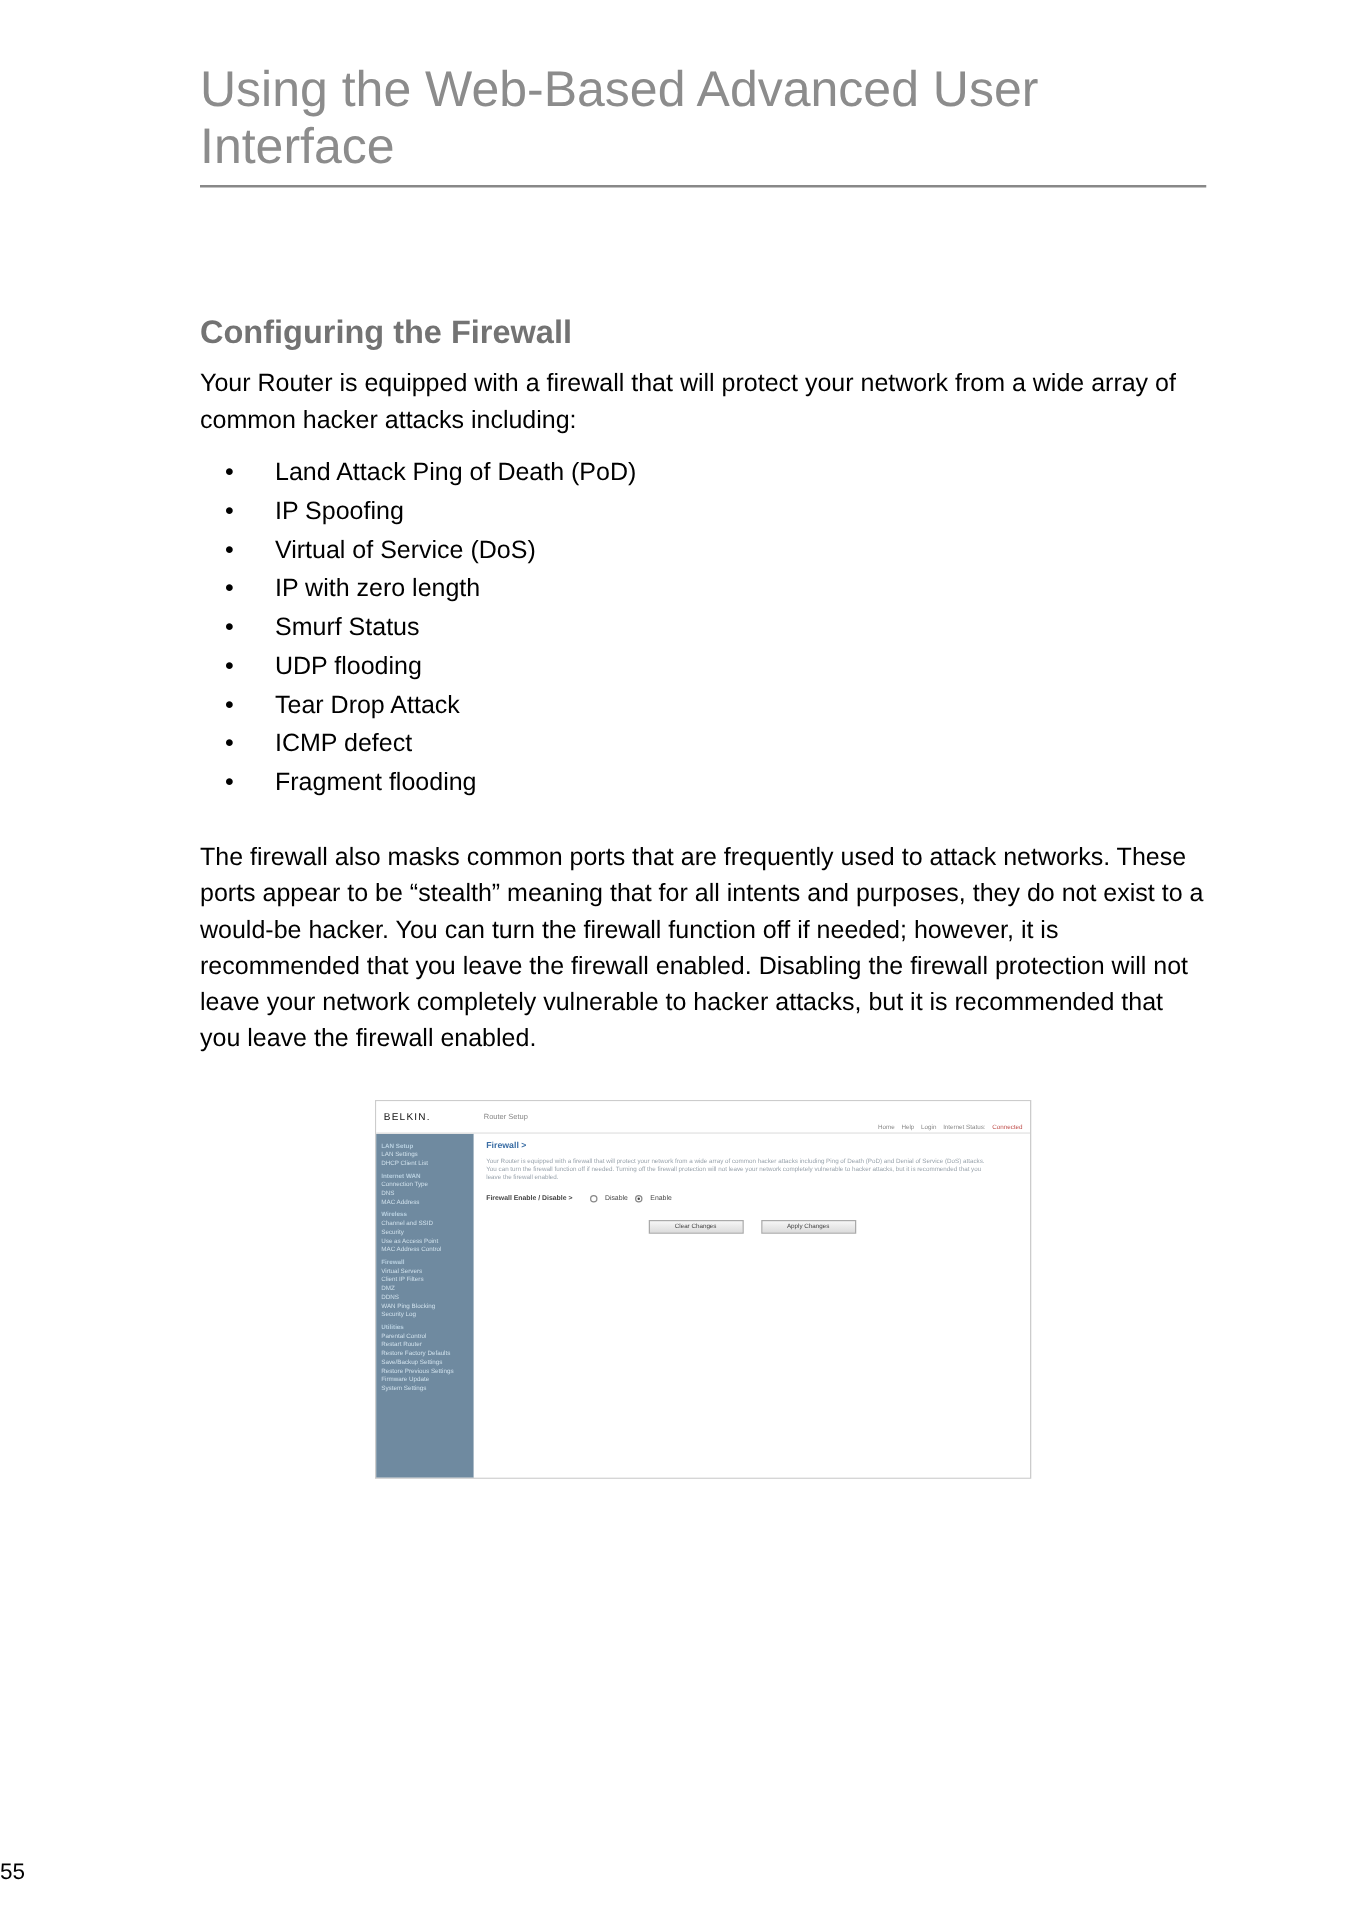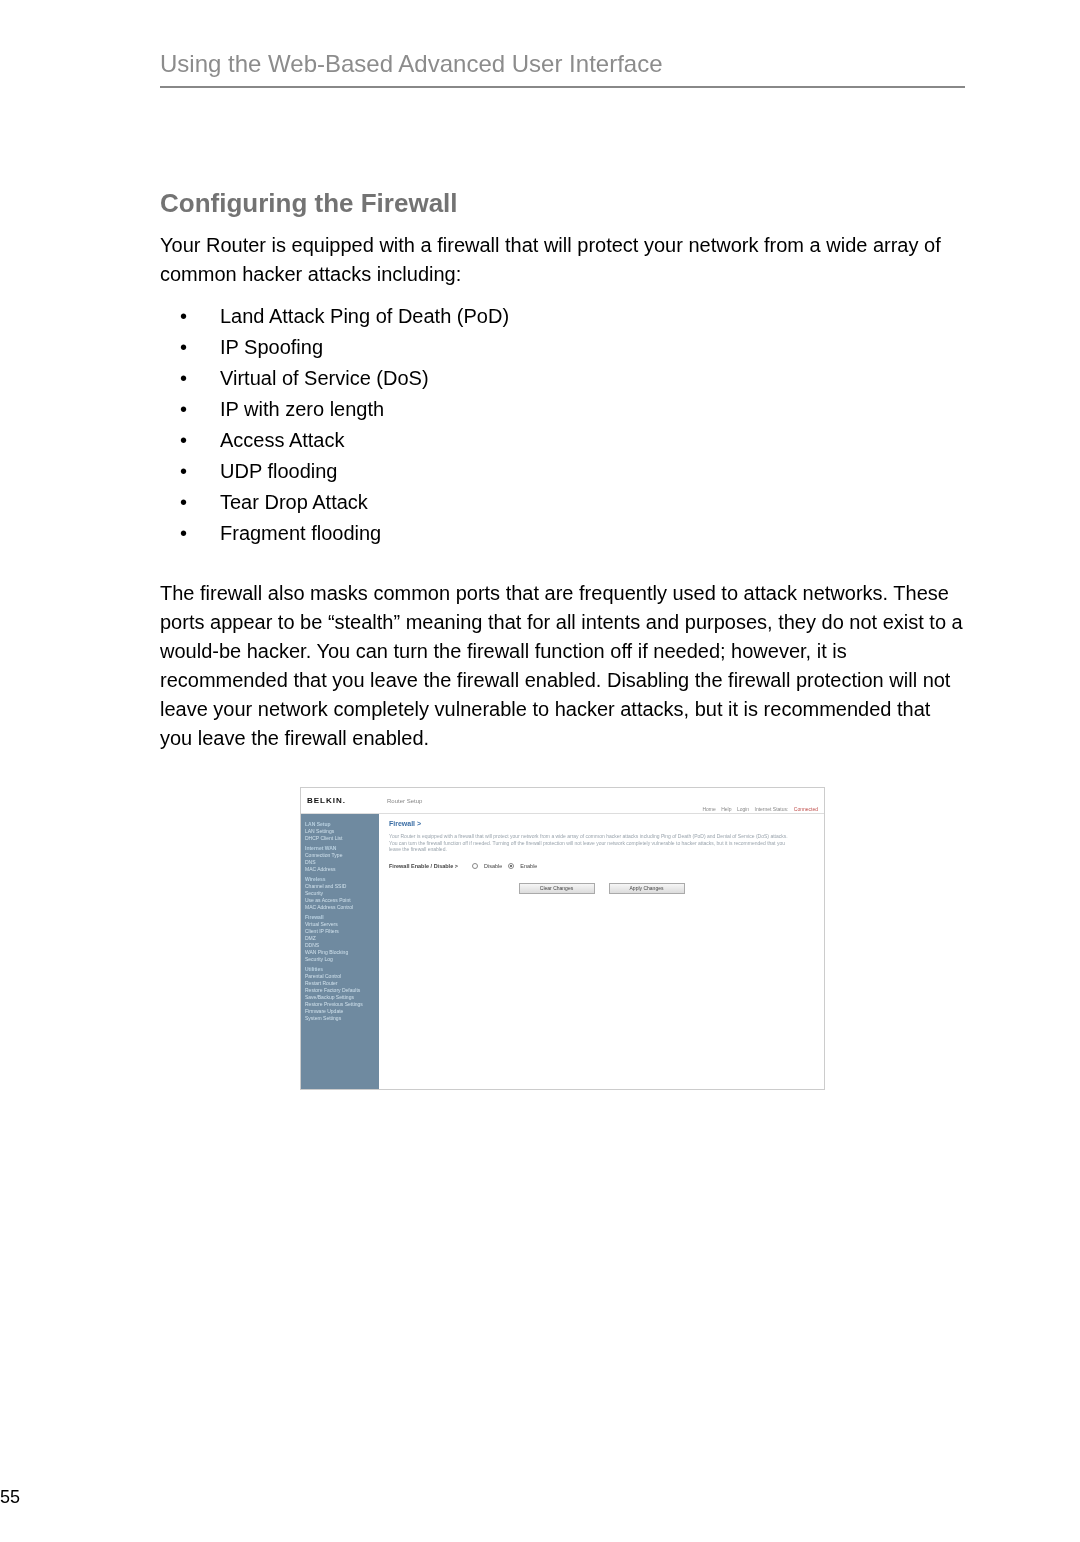--- a/index.html
+++ b/index.html
@@ -5,7 +5,7 @@
   * { box-sizing: border-box; margin: 0; padding: 0; }
   html, body { width: 1080px; height: 1542px; background: #fff; font-family: Arial, Helvetica, sans-serif; color: #000; }
   .page { width: 1080px; height: 1542px; position: relative; padding: 50px 115px 0 160px; }
-  .chapter-title { font-size: 24px; color: #8c8c8c; font-weight: 300; letter-spacing: 0px; margin-bottom: 8px; font-family: "Helvetica Neue", Arial, sans-serif; }
+  .chapter-title { font-size: 40px; color: #8c8c8c; font-weight: 300; letter-spacing: 0px; margin-bottom: 8px; font-family: "Helvetica Neue", Arial, sans-serif; }
   .rule { border: none; border-top: 2px solid #888; margin-top: 6px; }
   .section-title { font-family: "Helvetica Neue", Arial, sans-serif; font-size: 26px; font-weight: 700; color: #737373; margin-top: 100px; margin-bottom: 12px; }
   .body-text { font-size: 20px; line-height: 1.45; color: #000; }

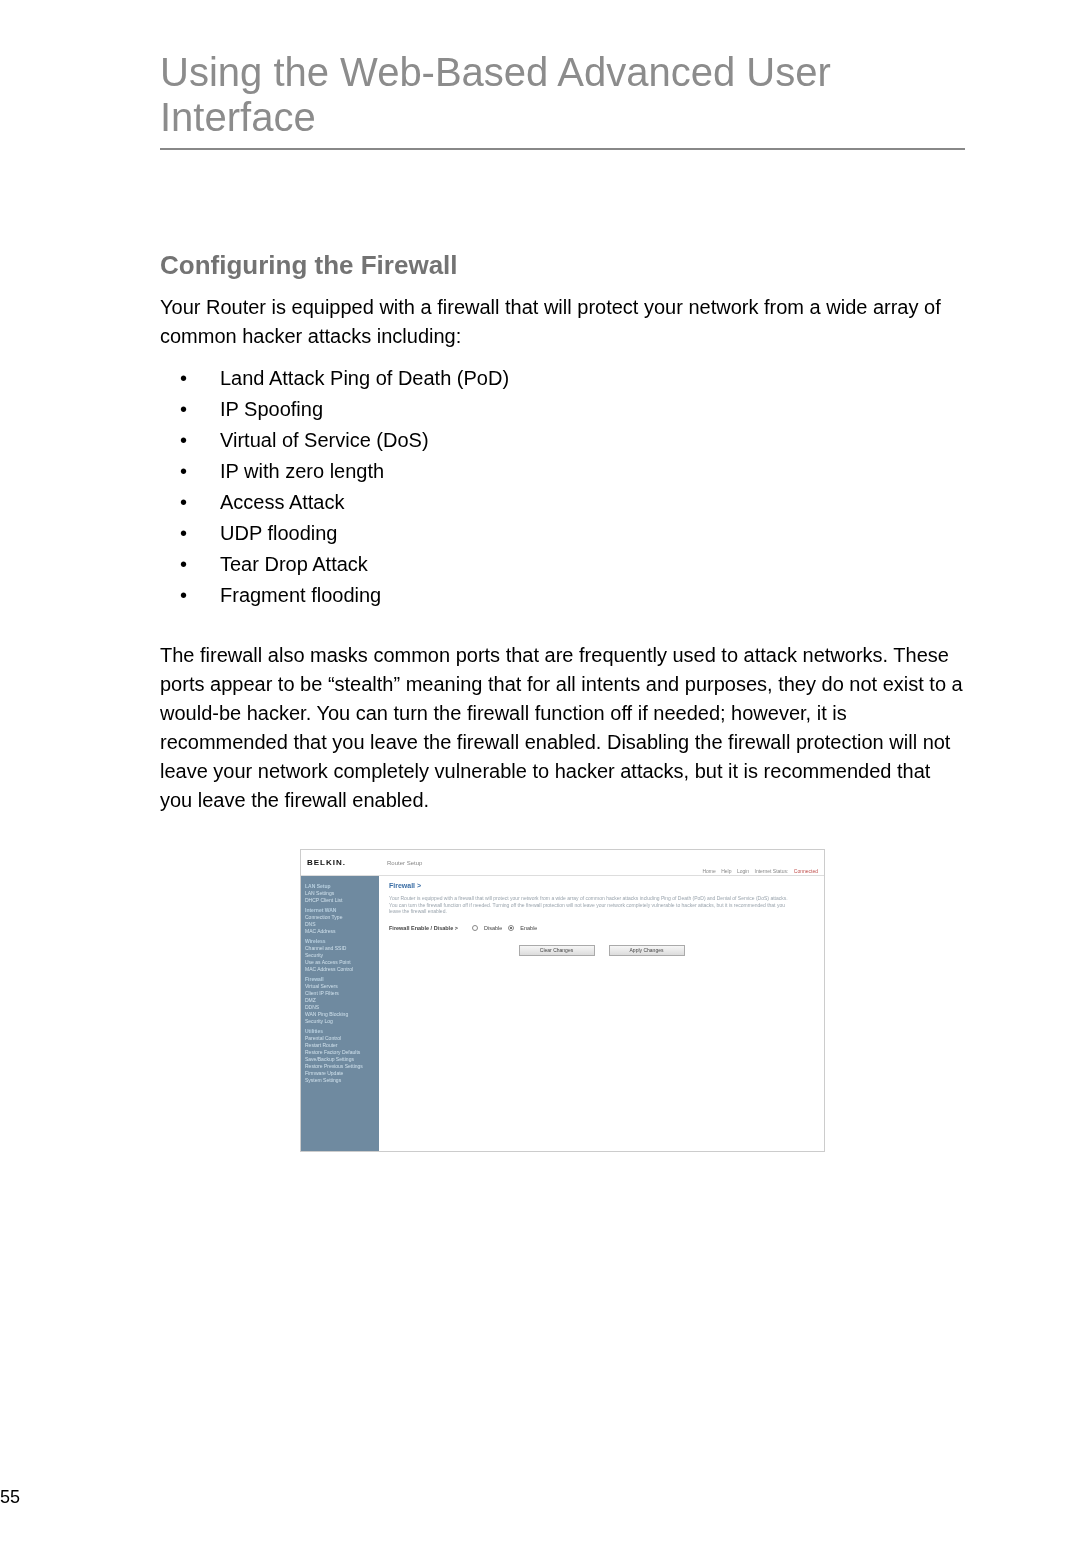--- a/index.html
+++ b/index.html
@@ -50,7 +50,7 @@
     <li>IP Spoofing</li>
     <li>Virtual of Service (DoS)</li>
     <li>IP with zero length</li>
-    <li>Access Attack</li>
+    <li>Smurf Status</li>
     <li>UDP flooding</li>
     <li>Tear Drop Attack</li>
     <li>Fragment flooding</li>

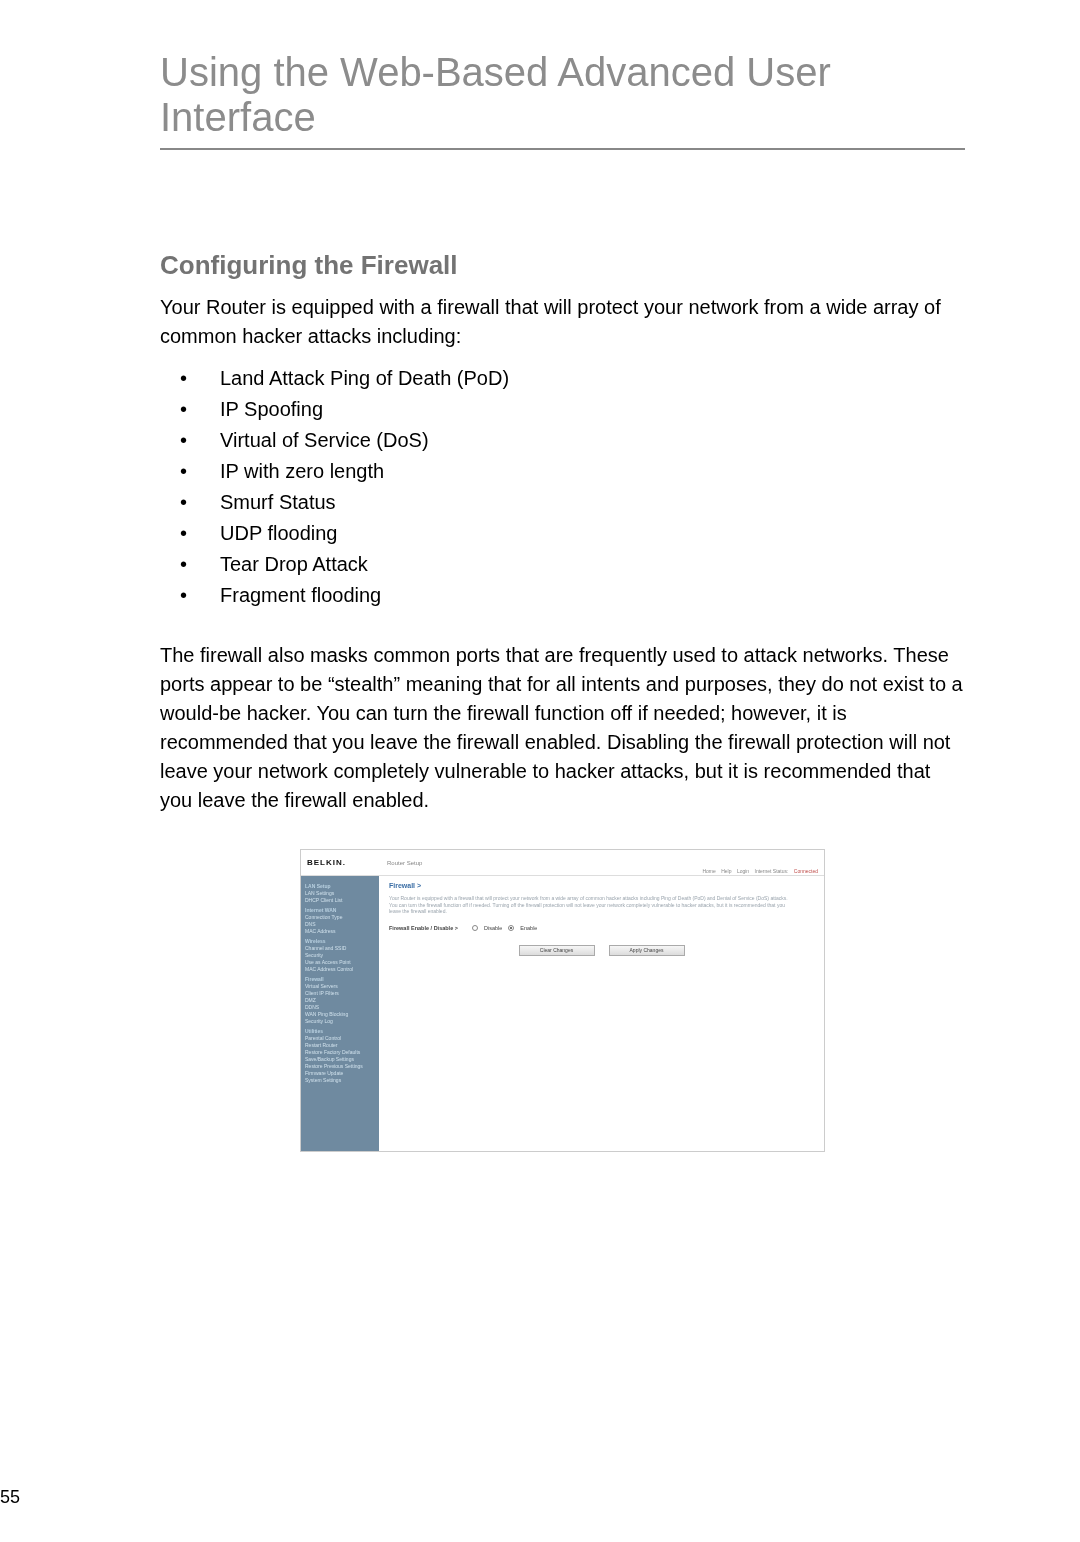--- a/index.html
+++ b/index.html
@@ -53,6 +53,7 @@
     <li>Smurf Status</li>
     <li>UDP flooding</li>
     <li>Tear Drop Attack</li>
+    <li>ICMP defect</li>
     <li>Fragment flooding</li>
   </ul>
 

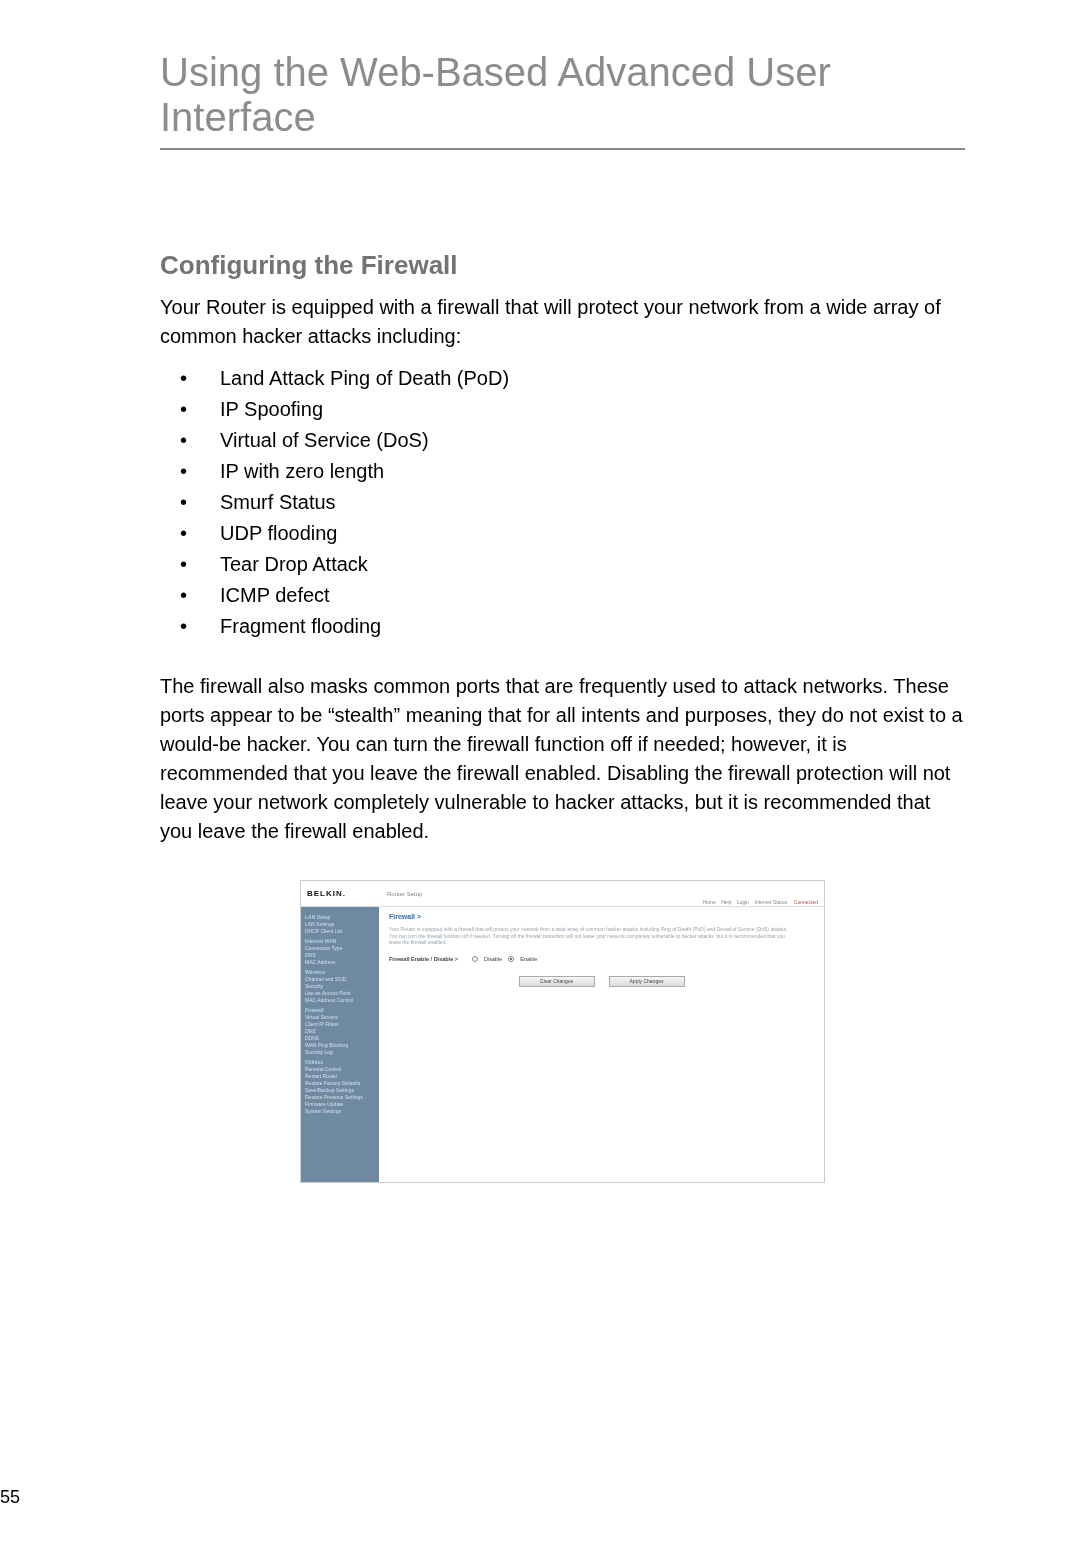--- a/index.html
+++ b/index.html
@@ -15,7 +15,7 @@
   .shot-wrap { width: 525px; margin: 34px auto 0 auto; }
   .shot { width: 525px; height: 303px; background: #f2f2f2; border: 1px solid #ccc; position: relative; font-size: 6px; color: #555; display: flex; }
   .topbar { position: absolute; top: 0; left: 0; right: 0; height: 26px; background: #fff; border-bottom: 1px solid #ddd; }
-  .brand { position: absolute; left: 6px; top: 8px; font-weight: 700; letter-spacing: 1px; font-size: 8px; color: #111; }
+  .brand { position: absolute; left: 6px; top: 8px; font-weight: 400; letter-spacing: 1px; font-size: 8px; color: #111; }
   .top-sub { position: absolute; left: 86px; top: 10px; font-size: 6px; color: #888; }
   .top-right { position: absolute; right: 6px; top: 18px; font-size: 5px; color: #888; }
   .top-right span { margin-left: 4px; }

